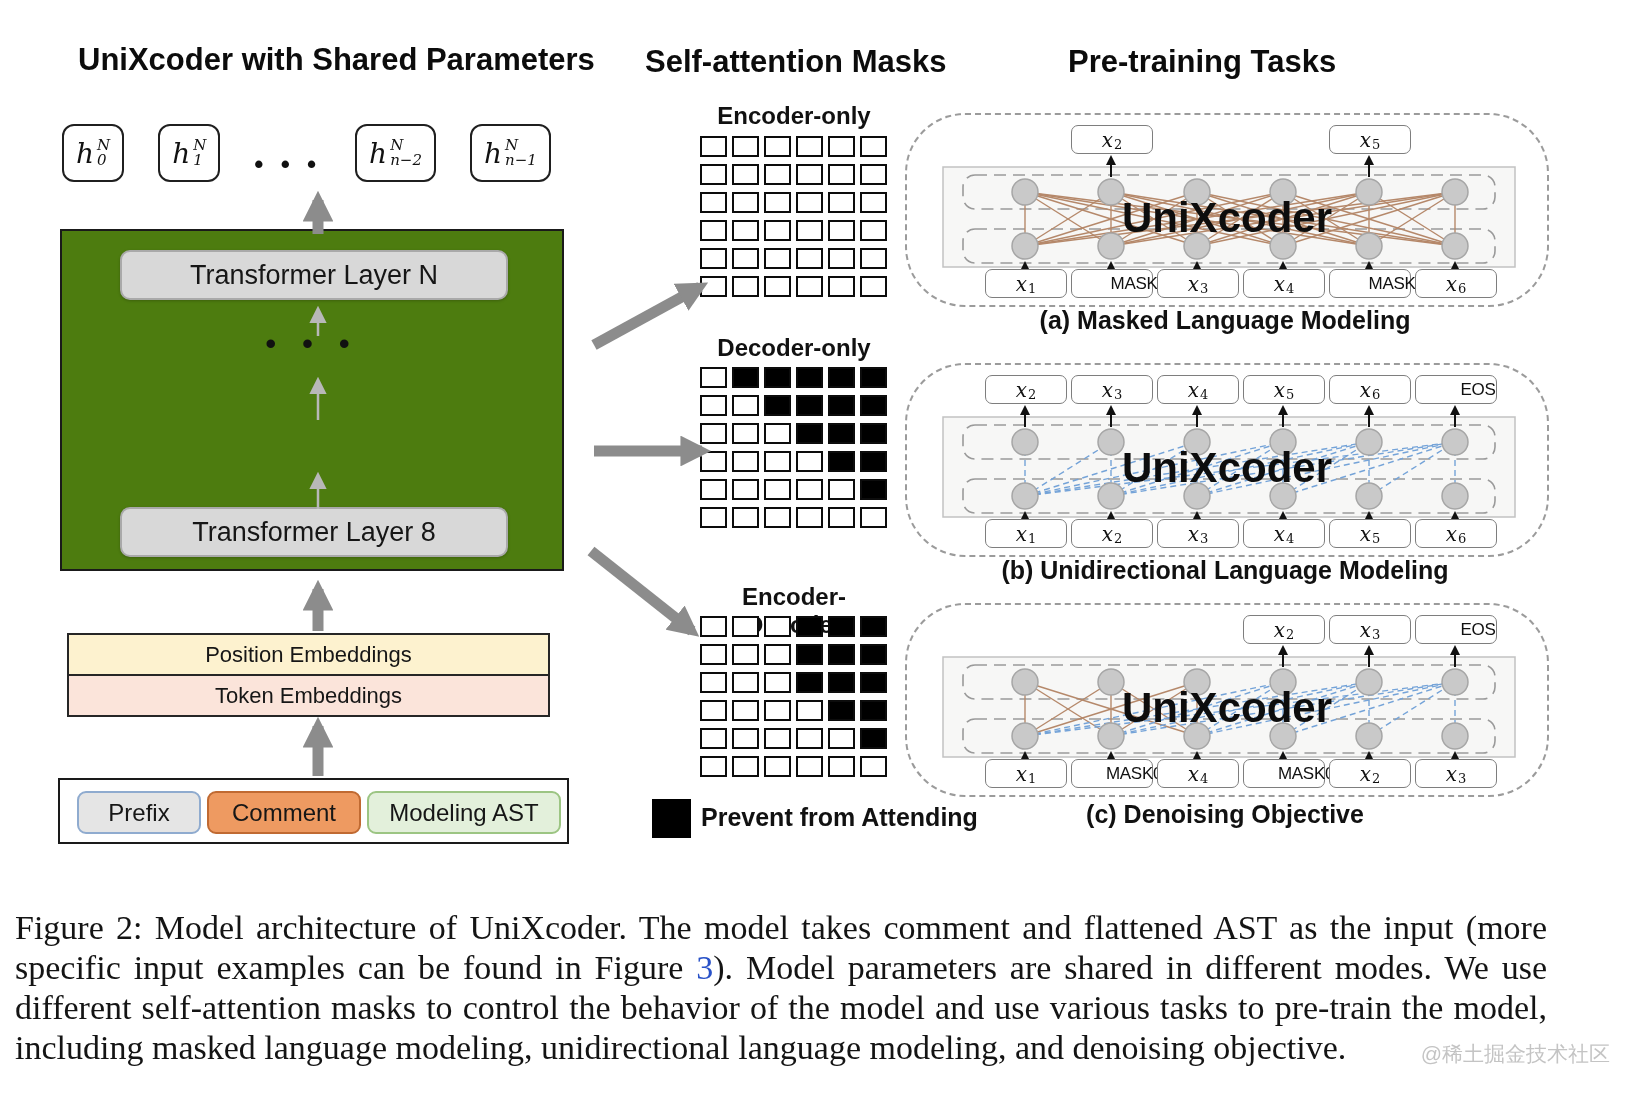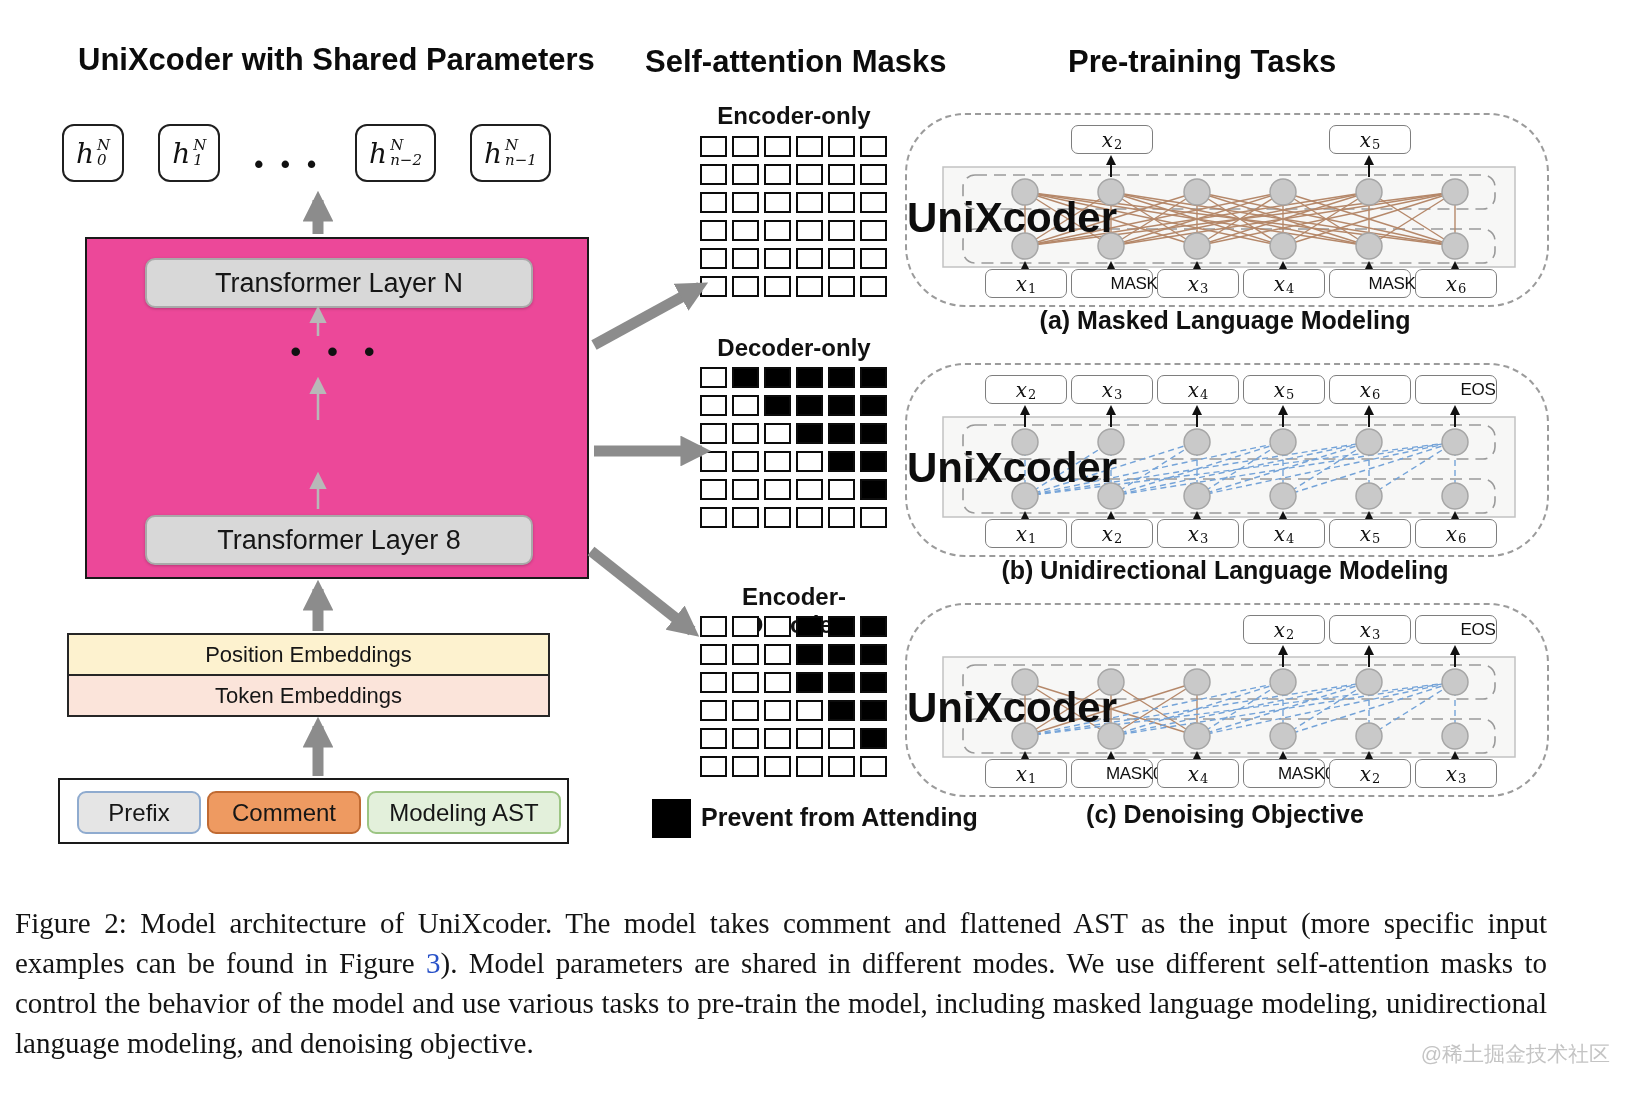--- a/index.html
+++ b/index.html
@@ -58,7 +58,7 @@
          border:2.5px dashed #9b9b9b;border-radius:60px;}
   #panel-a{top:113px;} #panel-b{top:363px;} #panel-c{top:603px;}
   .panel svg{position:absolute;left:0;top:0;}
-  .model-label{position:absolute;left:0;width:640px;top:79px;line-height:48px;text-align:left;
+  .model-label{position:absolute;left:0;width:640px;top:79px;line-height:48px;text-align:center;
                font-size:42px;font-weight:bold;color:#0d0d0d;}
   .tok{position:absolute;width:80px;height:27px;background:#fff;border:1.5px solid #7e7e7e;
        border-radius:7px;display:flex;align-items:center;justify-content:center;}

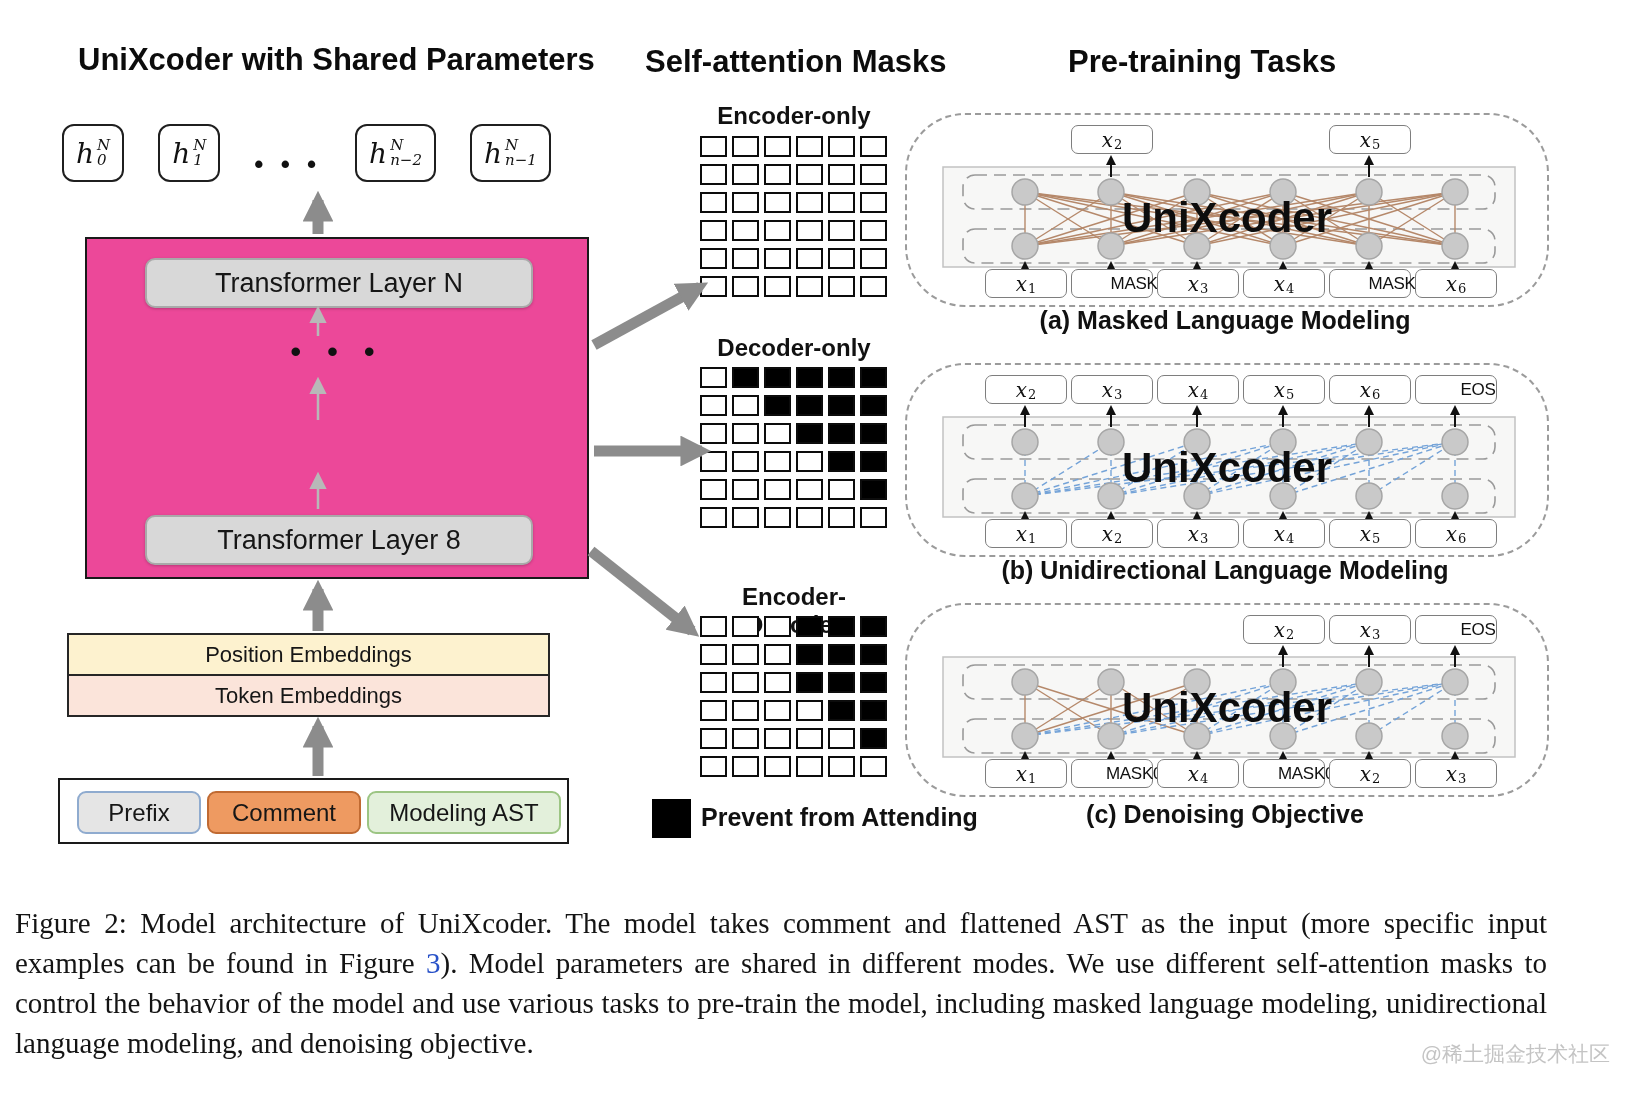--- a/index.html
+++ b/index.html
@@ -20,8 +20,8 @@
           font-family:"DejaVu Serif",serif;font-style:italic;font-size:15px;line-height:15px;}
   .h-dots{align-self:flex-end;font-size:26px;font-weight:bold;letter-spacing:5px;padding-bottom:2px;}
 
-  #main-box{position:absolute;left:60px;top:237px;width:500px;height:338px;
-            border:2.5px solid #1a1a1a;background:#ec4899;margin-left:25px;}
+  #main-box{position:absolute;left:60px;top:229px;width:500px;height:338px;
+            border:2.5px solid #1a1a1a;background:#4d7c0f;}
   .layer{position:absolute;left:58px;width:384px;height:46px;background:#d8d8d8;
          border:2px solid #a9a9a9;border-radius:10px;display:flex;align-items:center;
          justify-content:center;font-size:27px;color:#161616;box-shadow:0 1px 3px rgba(0,0,0,.22);}

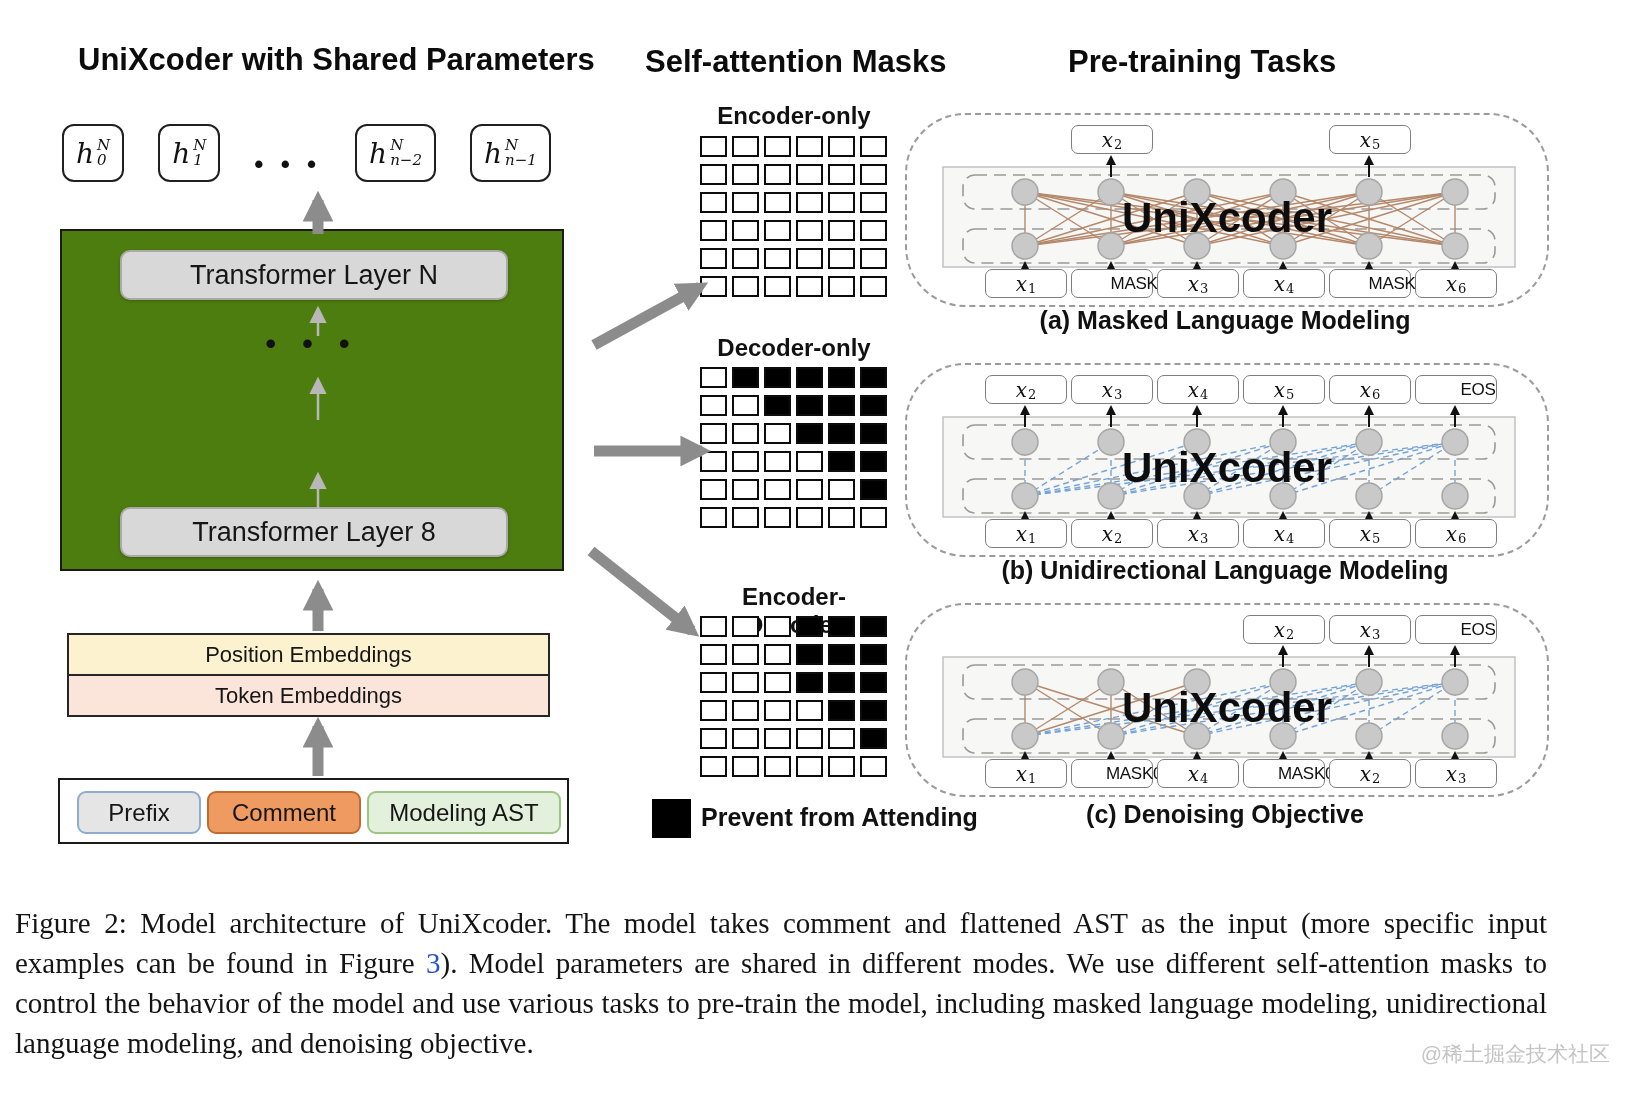--- a/index.html
+++ b/index.html
@@ -77,7 +77,7 @@
 
   
   #caption{position:absolute;left:15px;top:874px;width:1532px;text-align:justify;
-           font-family:"Liberation Serif",serif;font-size:29px;line-height:40px;color:#141414;}
+           font-family:"Liberation Serif",serif;font-size:34px;line-height:40px;color:#141414;}
   .fig-link{color:#2952c8;}
   #watermark{position:absolute;right:18px;top:1040px;font-size:21px;color:#c4c4c4;}
 </style>

